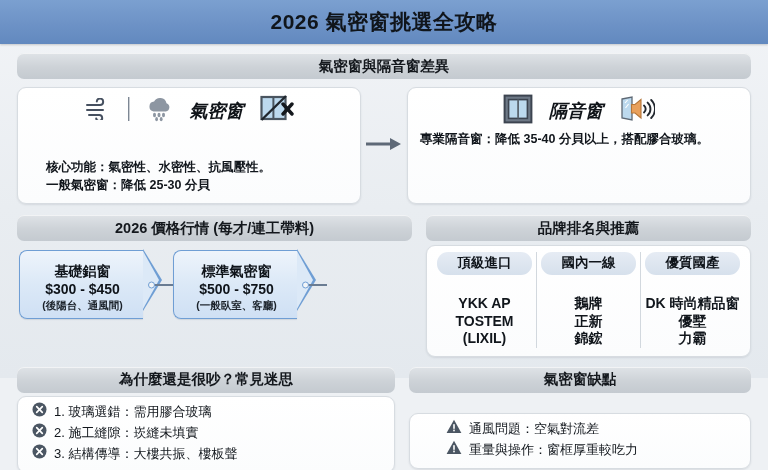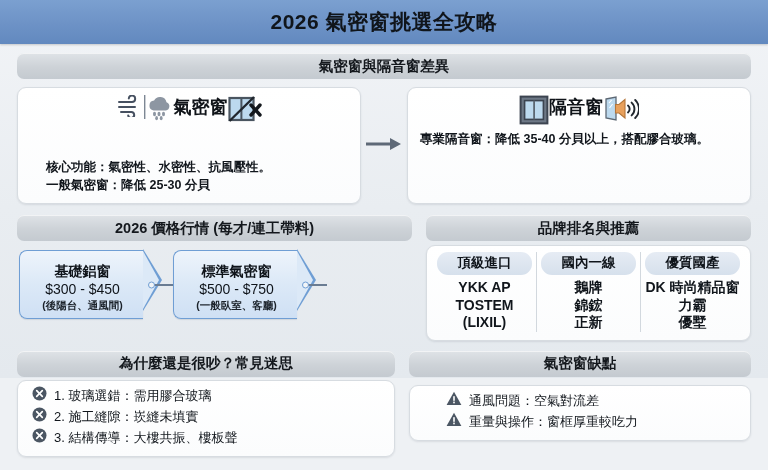--- a/index.html
+++ b/index.html
@@ -56,8 +56,8 @@
   }
   .cmp-card.left { min-height: 78px; }
   .cmp-head {
-    display: flex; justify-content: center;
-    gap: 0; height: 32px;
+    display: flex; align-items: center; justify-content: center;
+    gap: 16px; height: 32px; font-style: italic;
   }
   .cmp-name { font-size: 18px; font-weight: bold; color: #101419; }
   .cmp-lines { margin-top: 3px; align-self: stretch; }

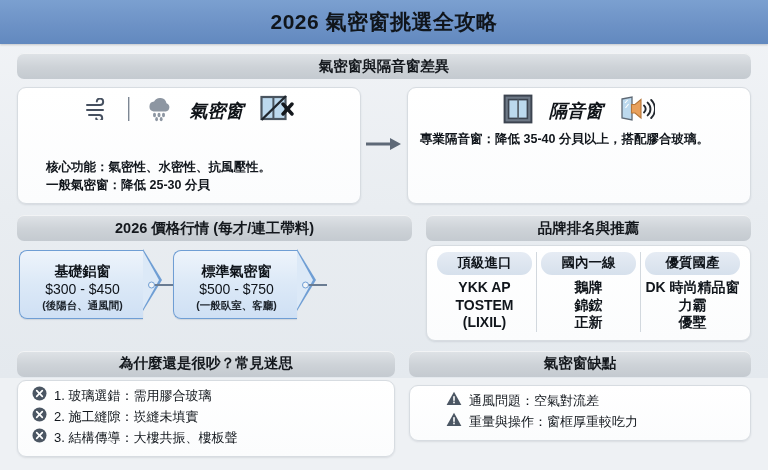--- a/index.html
+++ b/index.html
@@ -125,7 +125,7 @@
     background: linear-gradient(180deg,#e6ecf4 0%, #d6e0ec 100%);
     border-radius: 11px;
     font-size: 13.5px; font-weight: bold; color: #0f141a;
-    padding: 2px 0 3px 0; margin-bottom: 4px;
+    padding: 2px 0 3px 0; margin-bottom: 20px;
   }
   .brand-item { font-size: 14px; font-weight: bold; color: #11161c; line-height: 17.5px; }
 

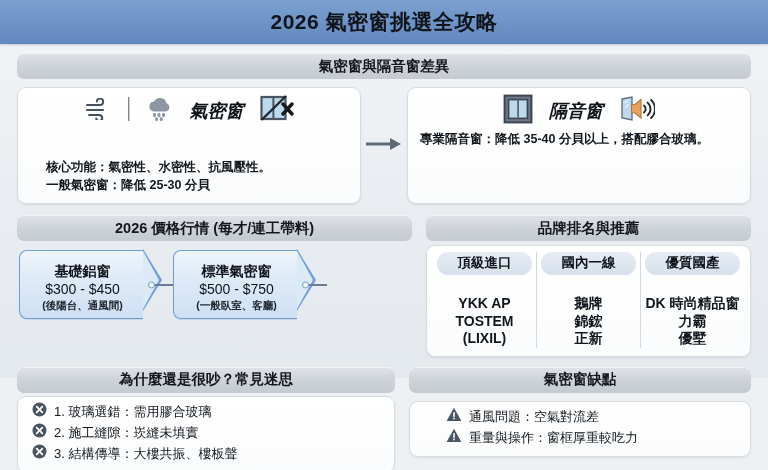--- a/index.html
+++ b/index.html
@@ -113,7 +113,7 @@
     z-index: 3;
   }
   .tag-title { font-size: 14px; font-weight: bold; color: #0f141a; line-height: 17px; }
-  .tag-price { font-size: 14px; font-weight: normal; color: #0f141a; line-height: 18px; }
+  .tag-price { font-size: 14px; font-weight: bold; color: #0f141a; line-height: 18px; }
   .tag-note  { font-size: 10.5px; font-weight: bold; color: #1b222a; line-height: 15px; }
   .connector { width: 20px; height: 2px; background: #6a7c92; margin: 0 0 0 10px; z-index:1;}
 

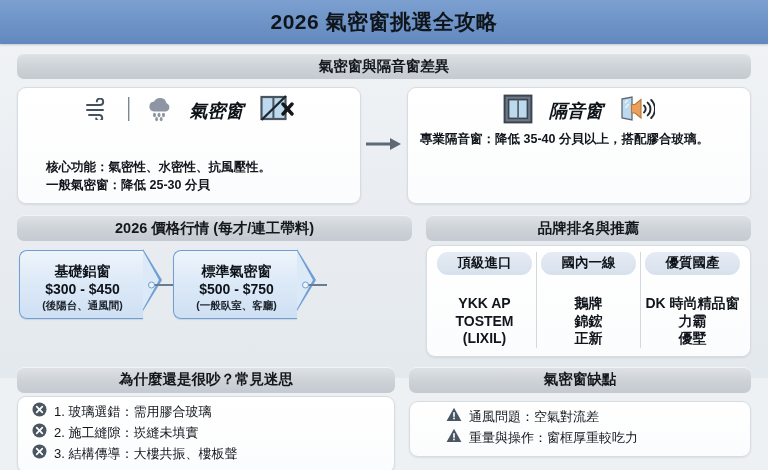--- a/index.html
+++ b/index.html
@@ -291,8 +291,8 @@
         <div class="brand-col">
           <div class="brand-col-head">國內一線</div>
           <div class="brand-item">鵝牌</div>
+          <div class="brand-item">正新</div>
           <div class="brand-item">錦鋐</div>
-          <div class="brand-item">正新</div>
         </div>
 
         <div class="brand-col">

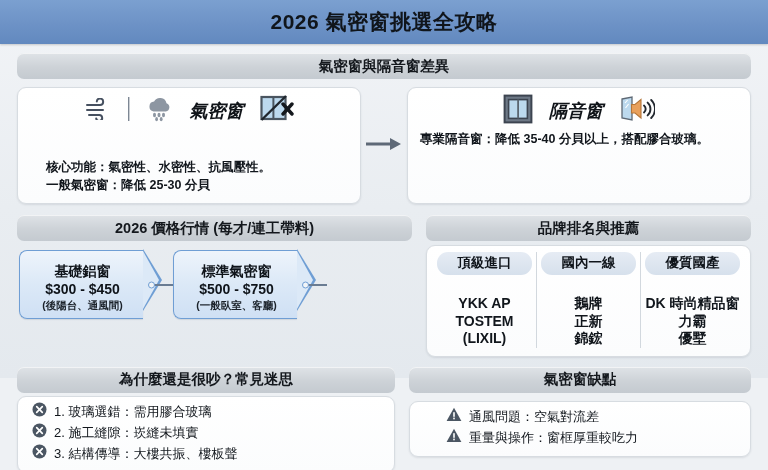--- a/index.html
+++ b/index.html
@@ -298,8 +298,8 @@
         <div class="brand-col">
           <div class="brand-col-head">優質國產</div>
           <div class="brand-item">DK 時尚精品窗</div>
+          <div class="brand-item">優墅</div>
           <div class="brand-item">力霸</div>
-          <div class="brand-item">優墅</div>
         </div>
       </div>
     </div>

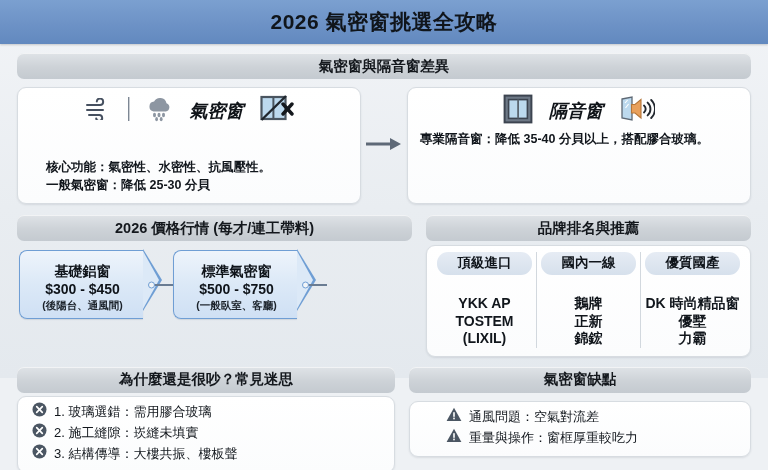--- a/index.html
+++ b/index.html
@@ -354,7 +354,7 @@
 
     <div id="sec-cons">
       <div class="sec-bar">氣密窗缺點</div>
-      <div class="panel list-body" style="margin-top:8px;">
+      <div class="panel list-body" style="margin-top:20px;">
 
         <div class="list-item">
           <span class="ic">

